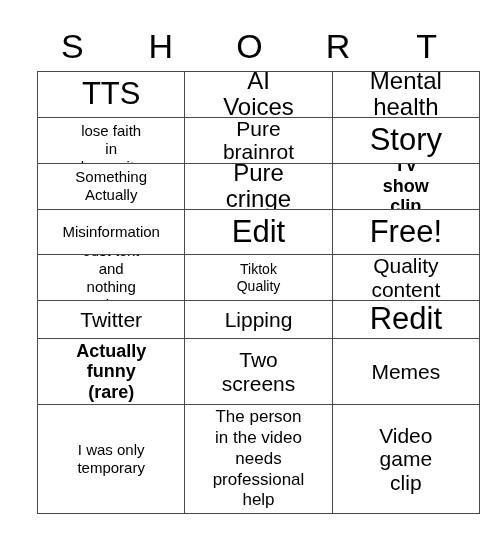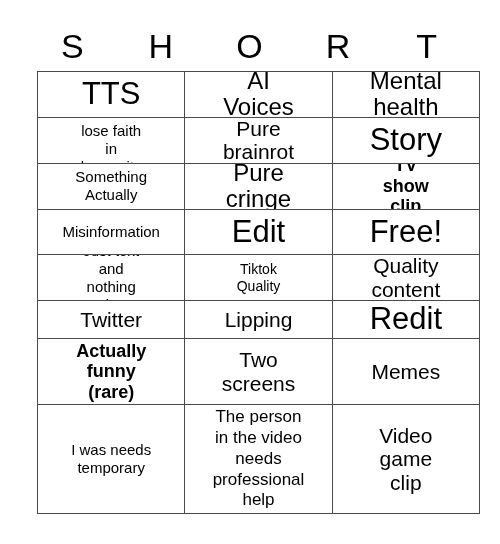--- a/index.html
+++ b/index.html
@@ -186,7 +186,7 @@
         <span class="cell-text">Memes</span>
       </div>
     <div class="cell fs-xs">
-        <span class="cell-text">I was needs
+        <span class="cell-text">I was only
 temporary</span>
       </div>
     <div class="cell fs-xxs">

